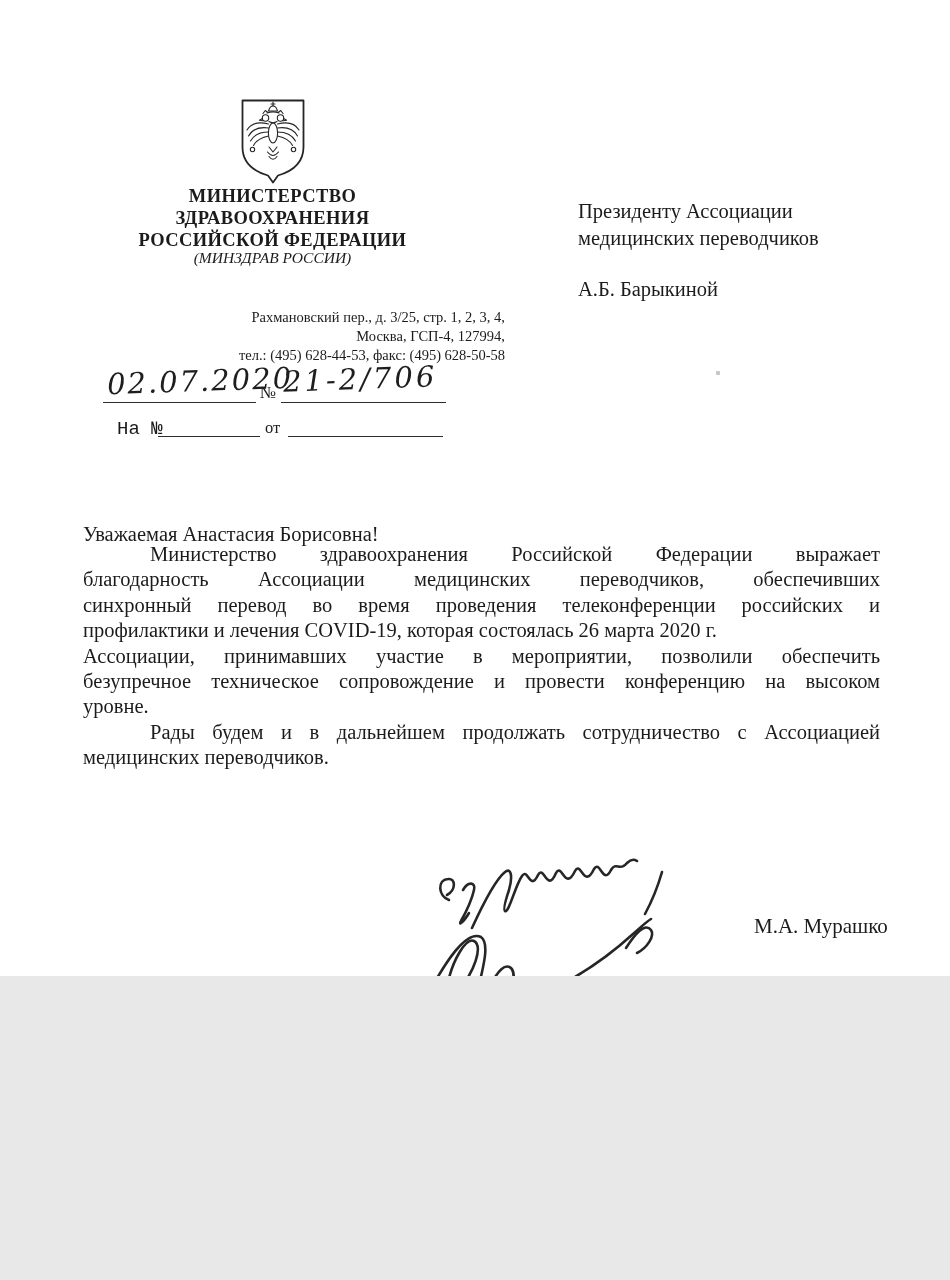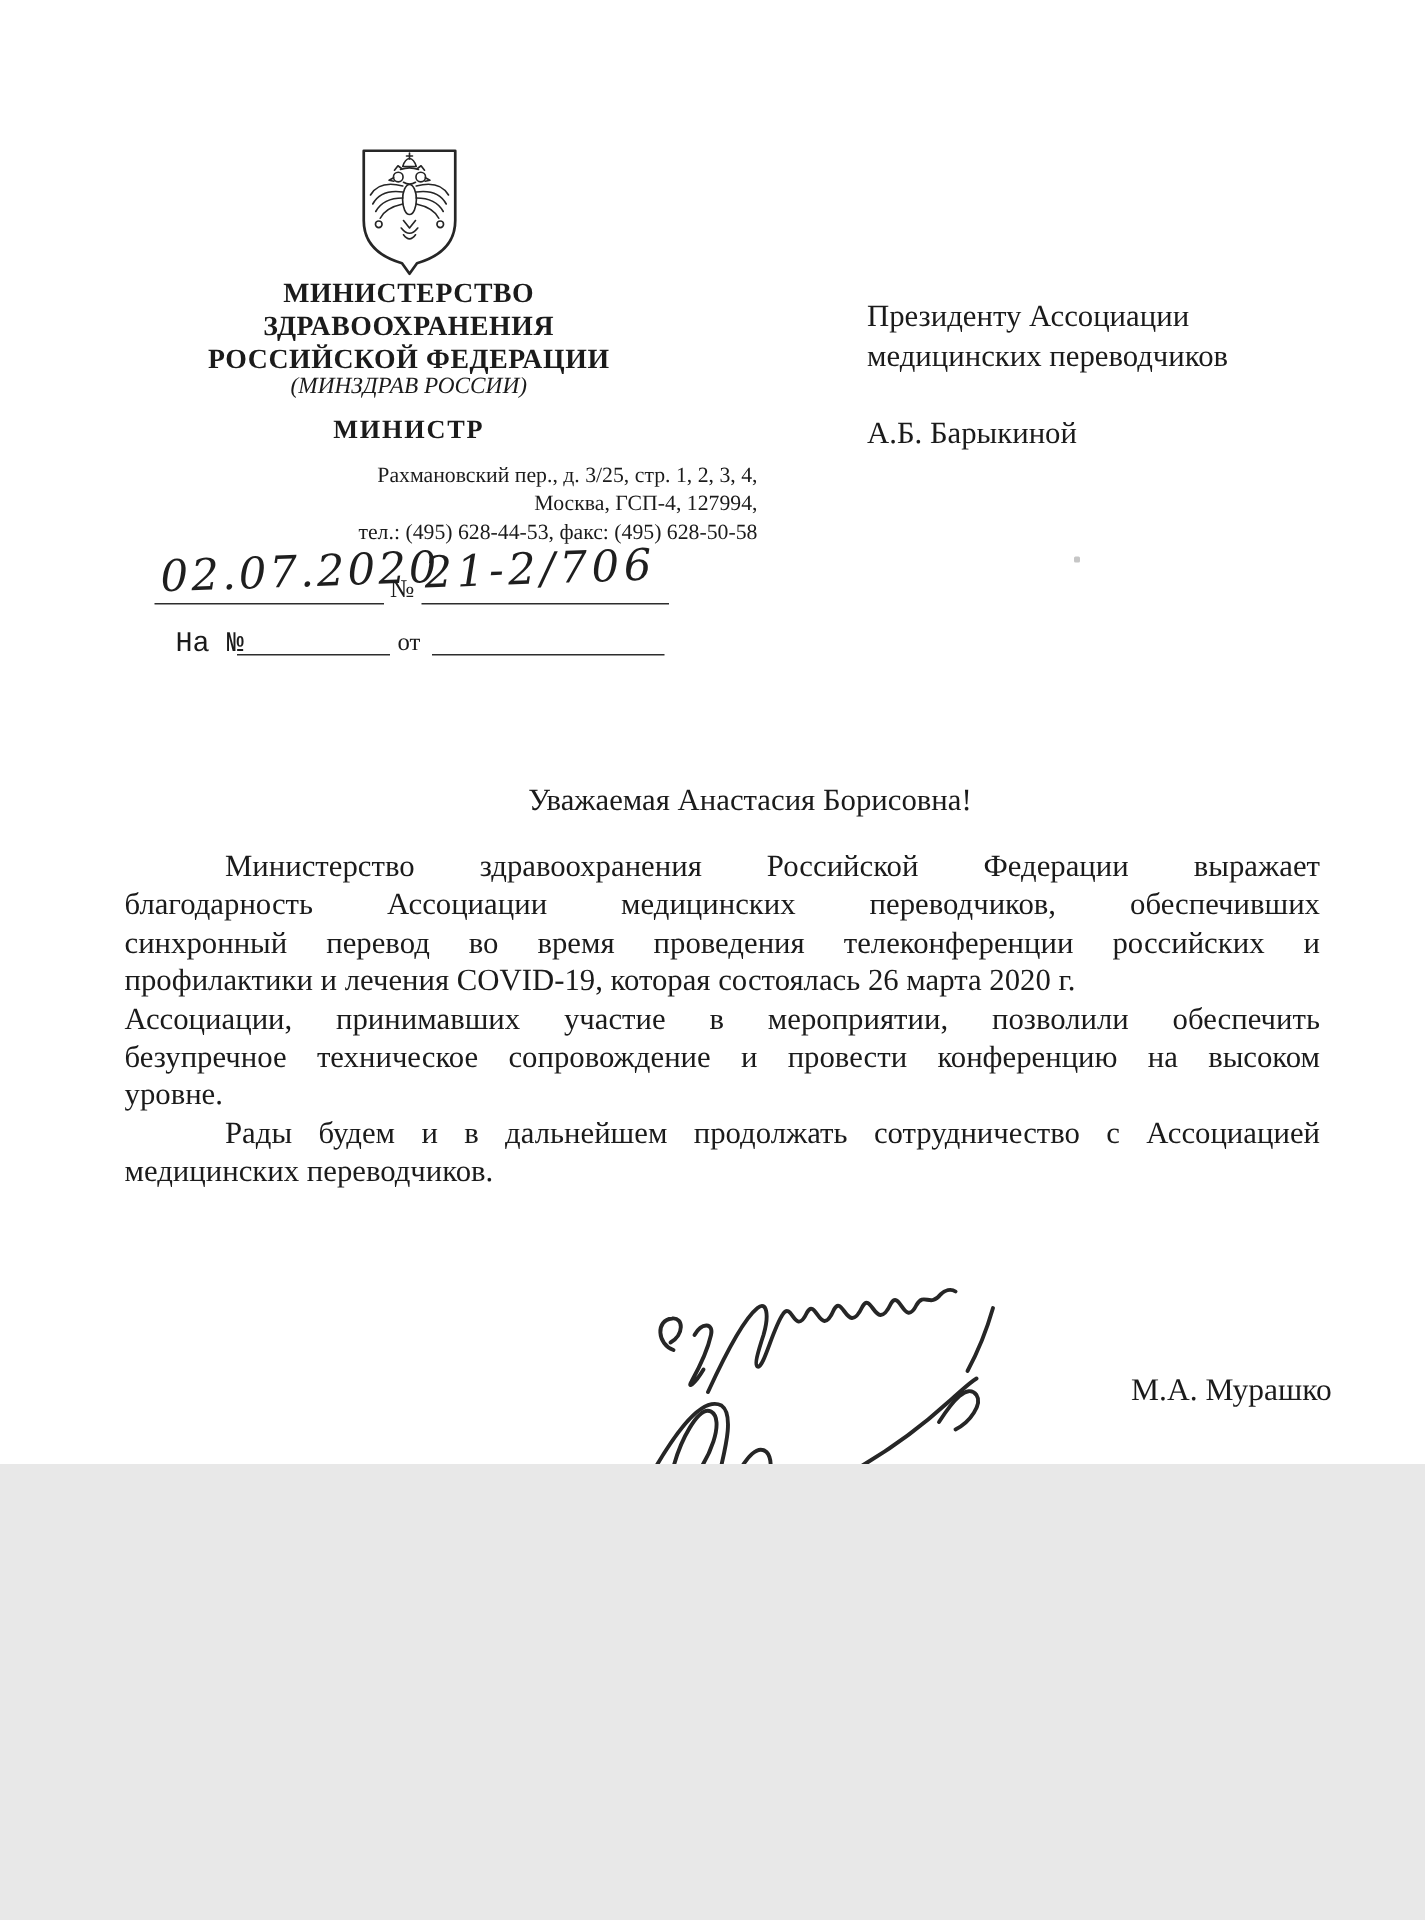--- a/index.html
+++ b/index.html
@@ -102,7 +102,6 @@
     <div>РОССИЙСКОЙ ФЕДЕРАЦИИ</div>
   </div>
   <div class="abs short-name">(МИНЗДРАВ РОССИИ)</div>
-  <div class="abs minister">МИНИСТР</div>
 
   <div class="abs address">
     <div>Рахмановский пер., д. 3/25, стр. 1, 2, 3, 4,</div>

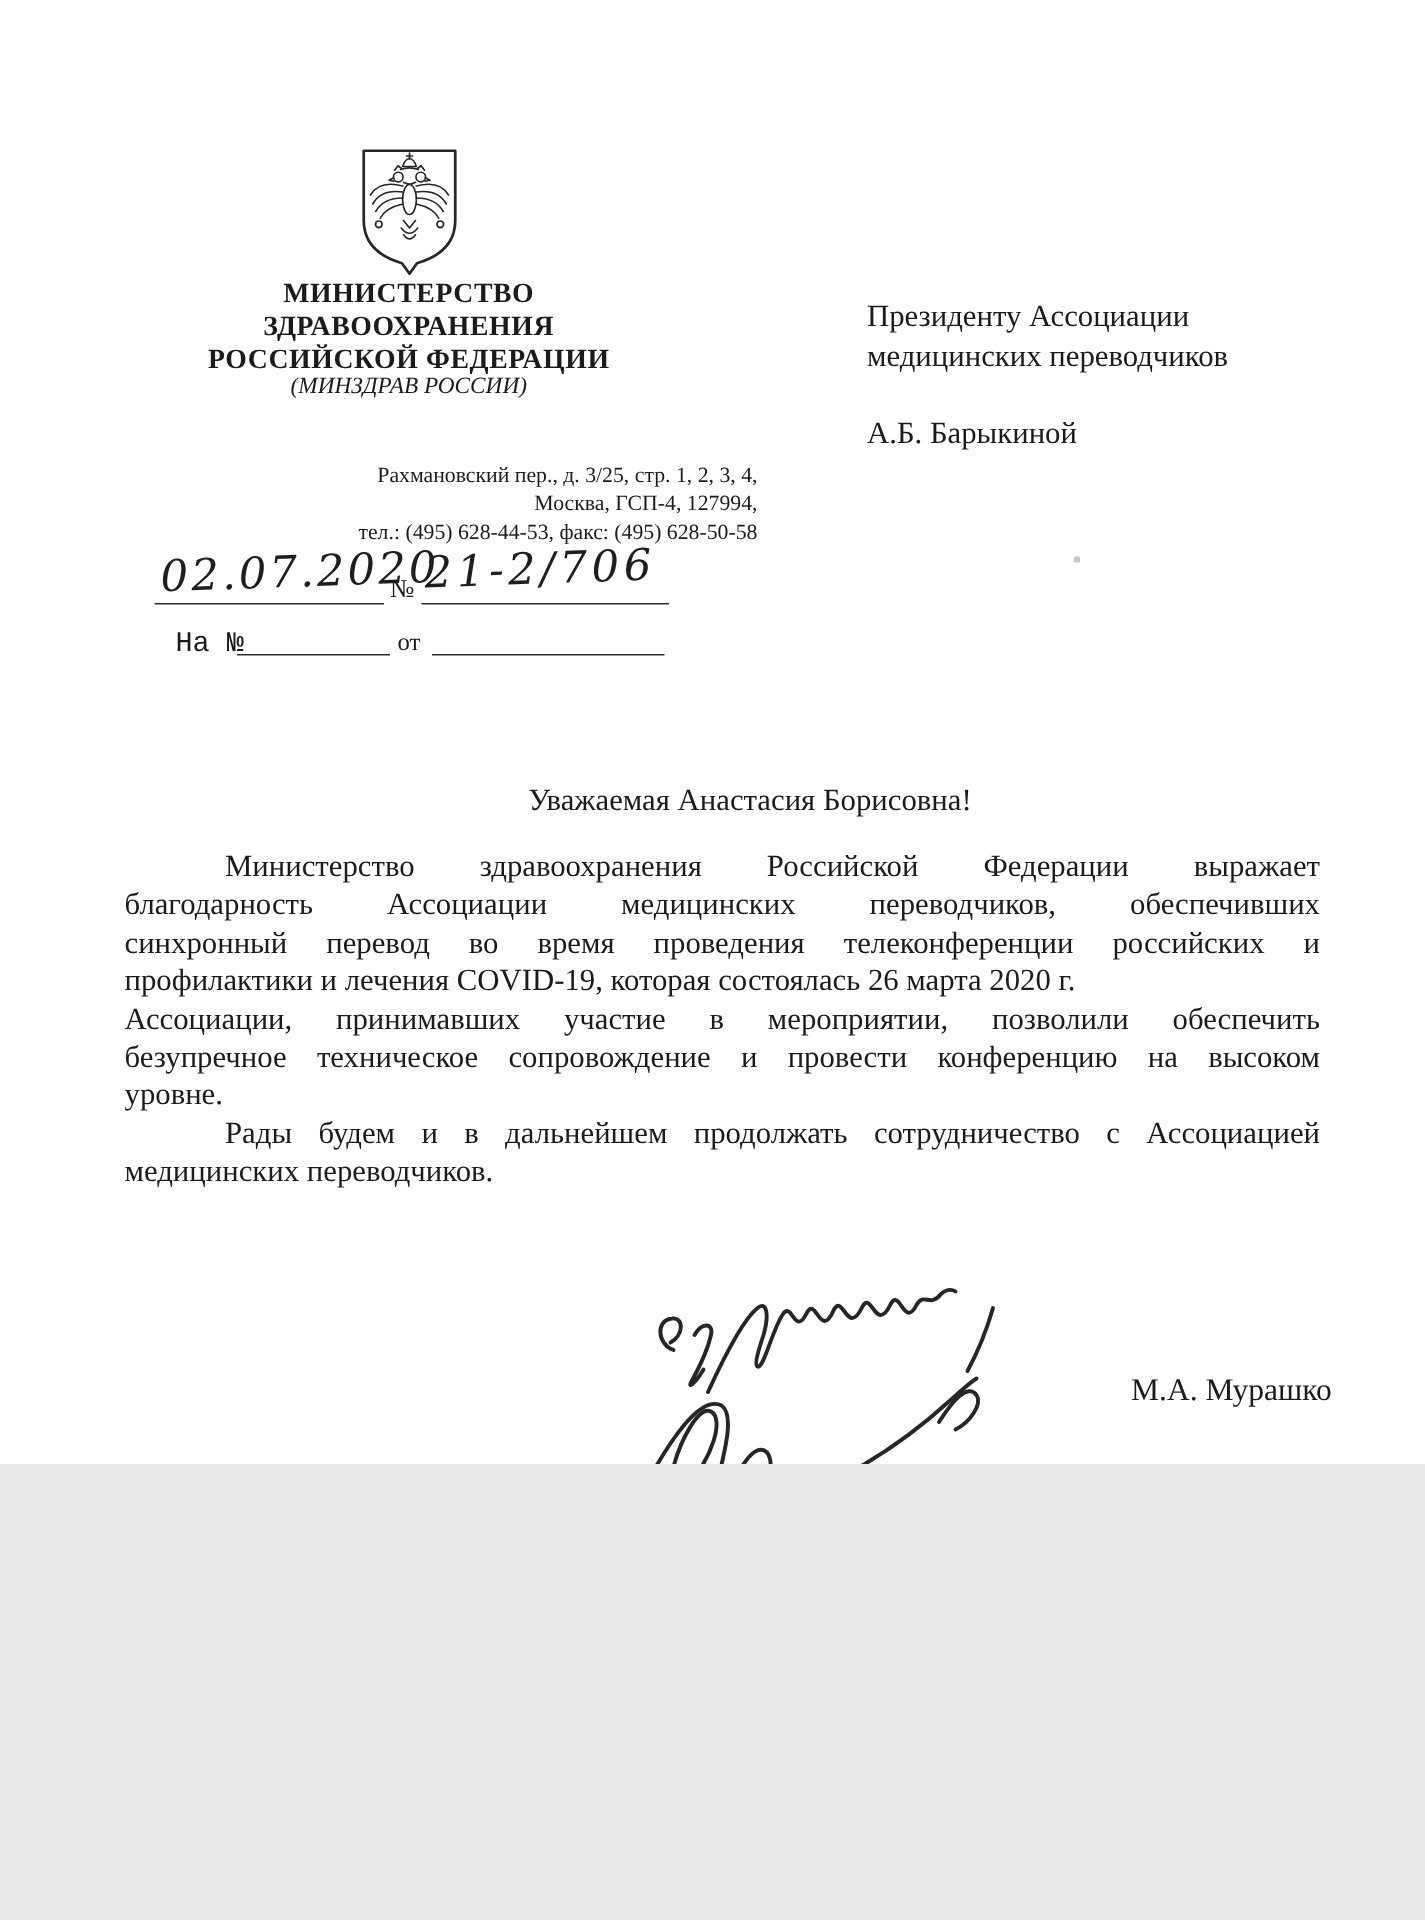--- a/index.html
+++ b/index.html
@@ -43,7 +43,7 @@
   .recipient-name { left:578px; top:278px; font-size:20.5px; }
 
   
-  .salutation { left:83px; top:523px; width:834px; text-align:center; font-size:20.5px; }
+  .salutation { left:83px; top:523px; width:834px; text-align:left; font-size:20.5px; }
   .body-text { left:83px; top:566px; width:797px; font-size:20.5px; line-height:25.4px; }
   .line { white-space:nowrap; }
   .line.j { white-space:normal; text-align:justify; text-align-last:justify; }

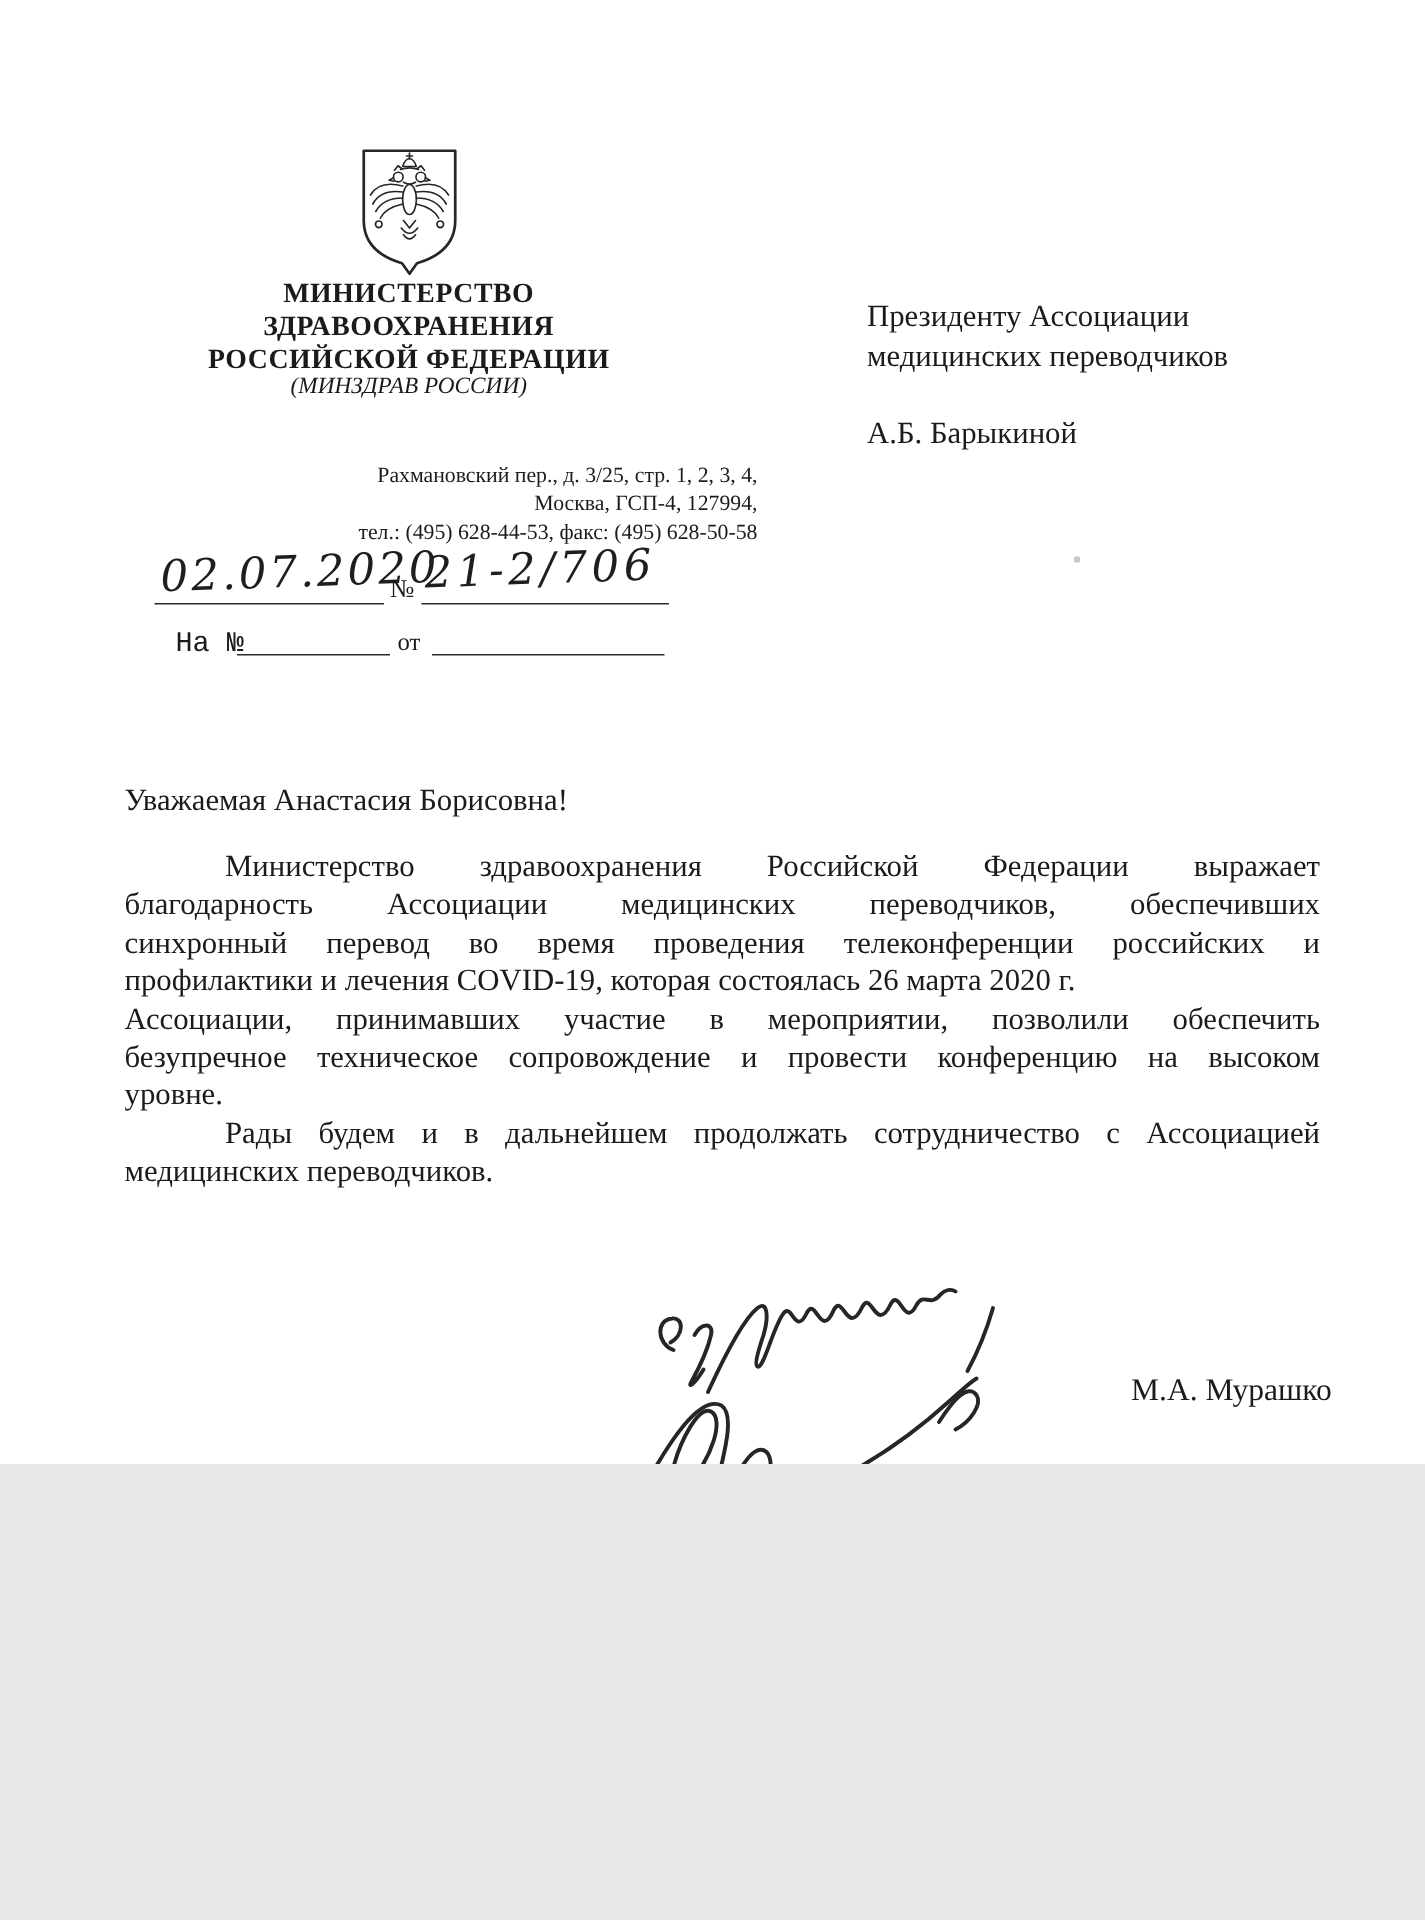--- a/index.html
+++ b/index.html
@@ -44,7 +44,7 @@
 
   
   .salutation { left:83px; top:523px; width:834px; text-align:left; font-size:20.5px; }
-  .body-text { left:83px; top:566px; width:797px; font-size:20.5px; line-height:25.4px; }
+  .body-text { left:83px; top:542px; width:797px; font-size:20.5px; line-height:25.4px; }
   .line { white-space:nowrap; }
   .line.j { white-space:normal; text-align:justify; text-align-last:justify; }
   .line.indent { text-indent:67px; }

